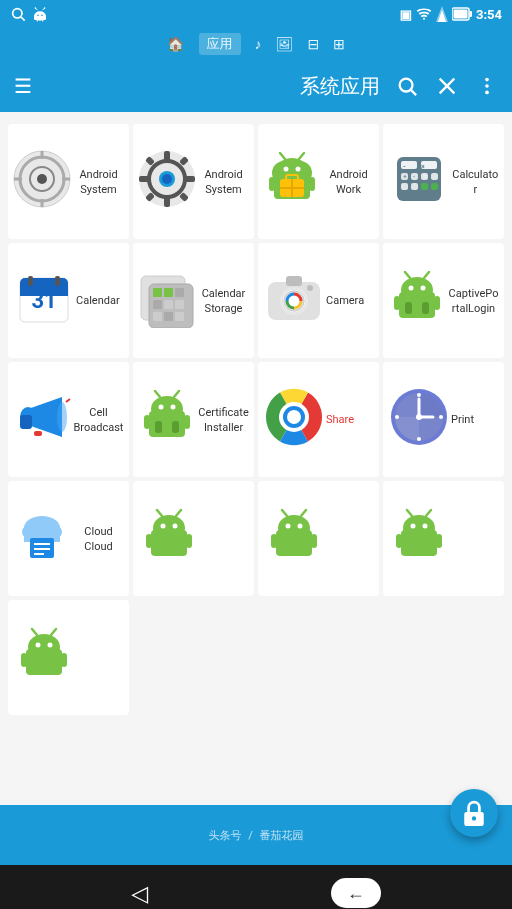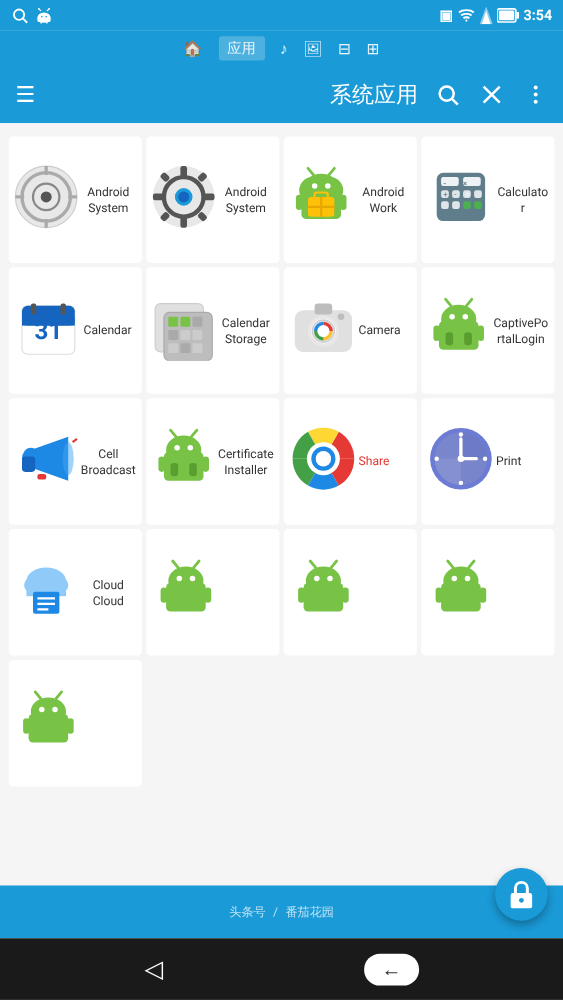--- a/index.html
+++ b/index.html
@@ -126,7 +126,7 @@
     
     .bottom-nav {
       background: #1a9ad7;
-      height: 48px;
+      height: 60px;
       display: flex;
       align-items: center;
       justify-content: center;

